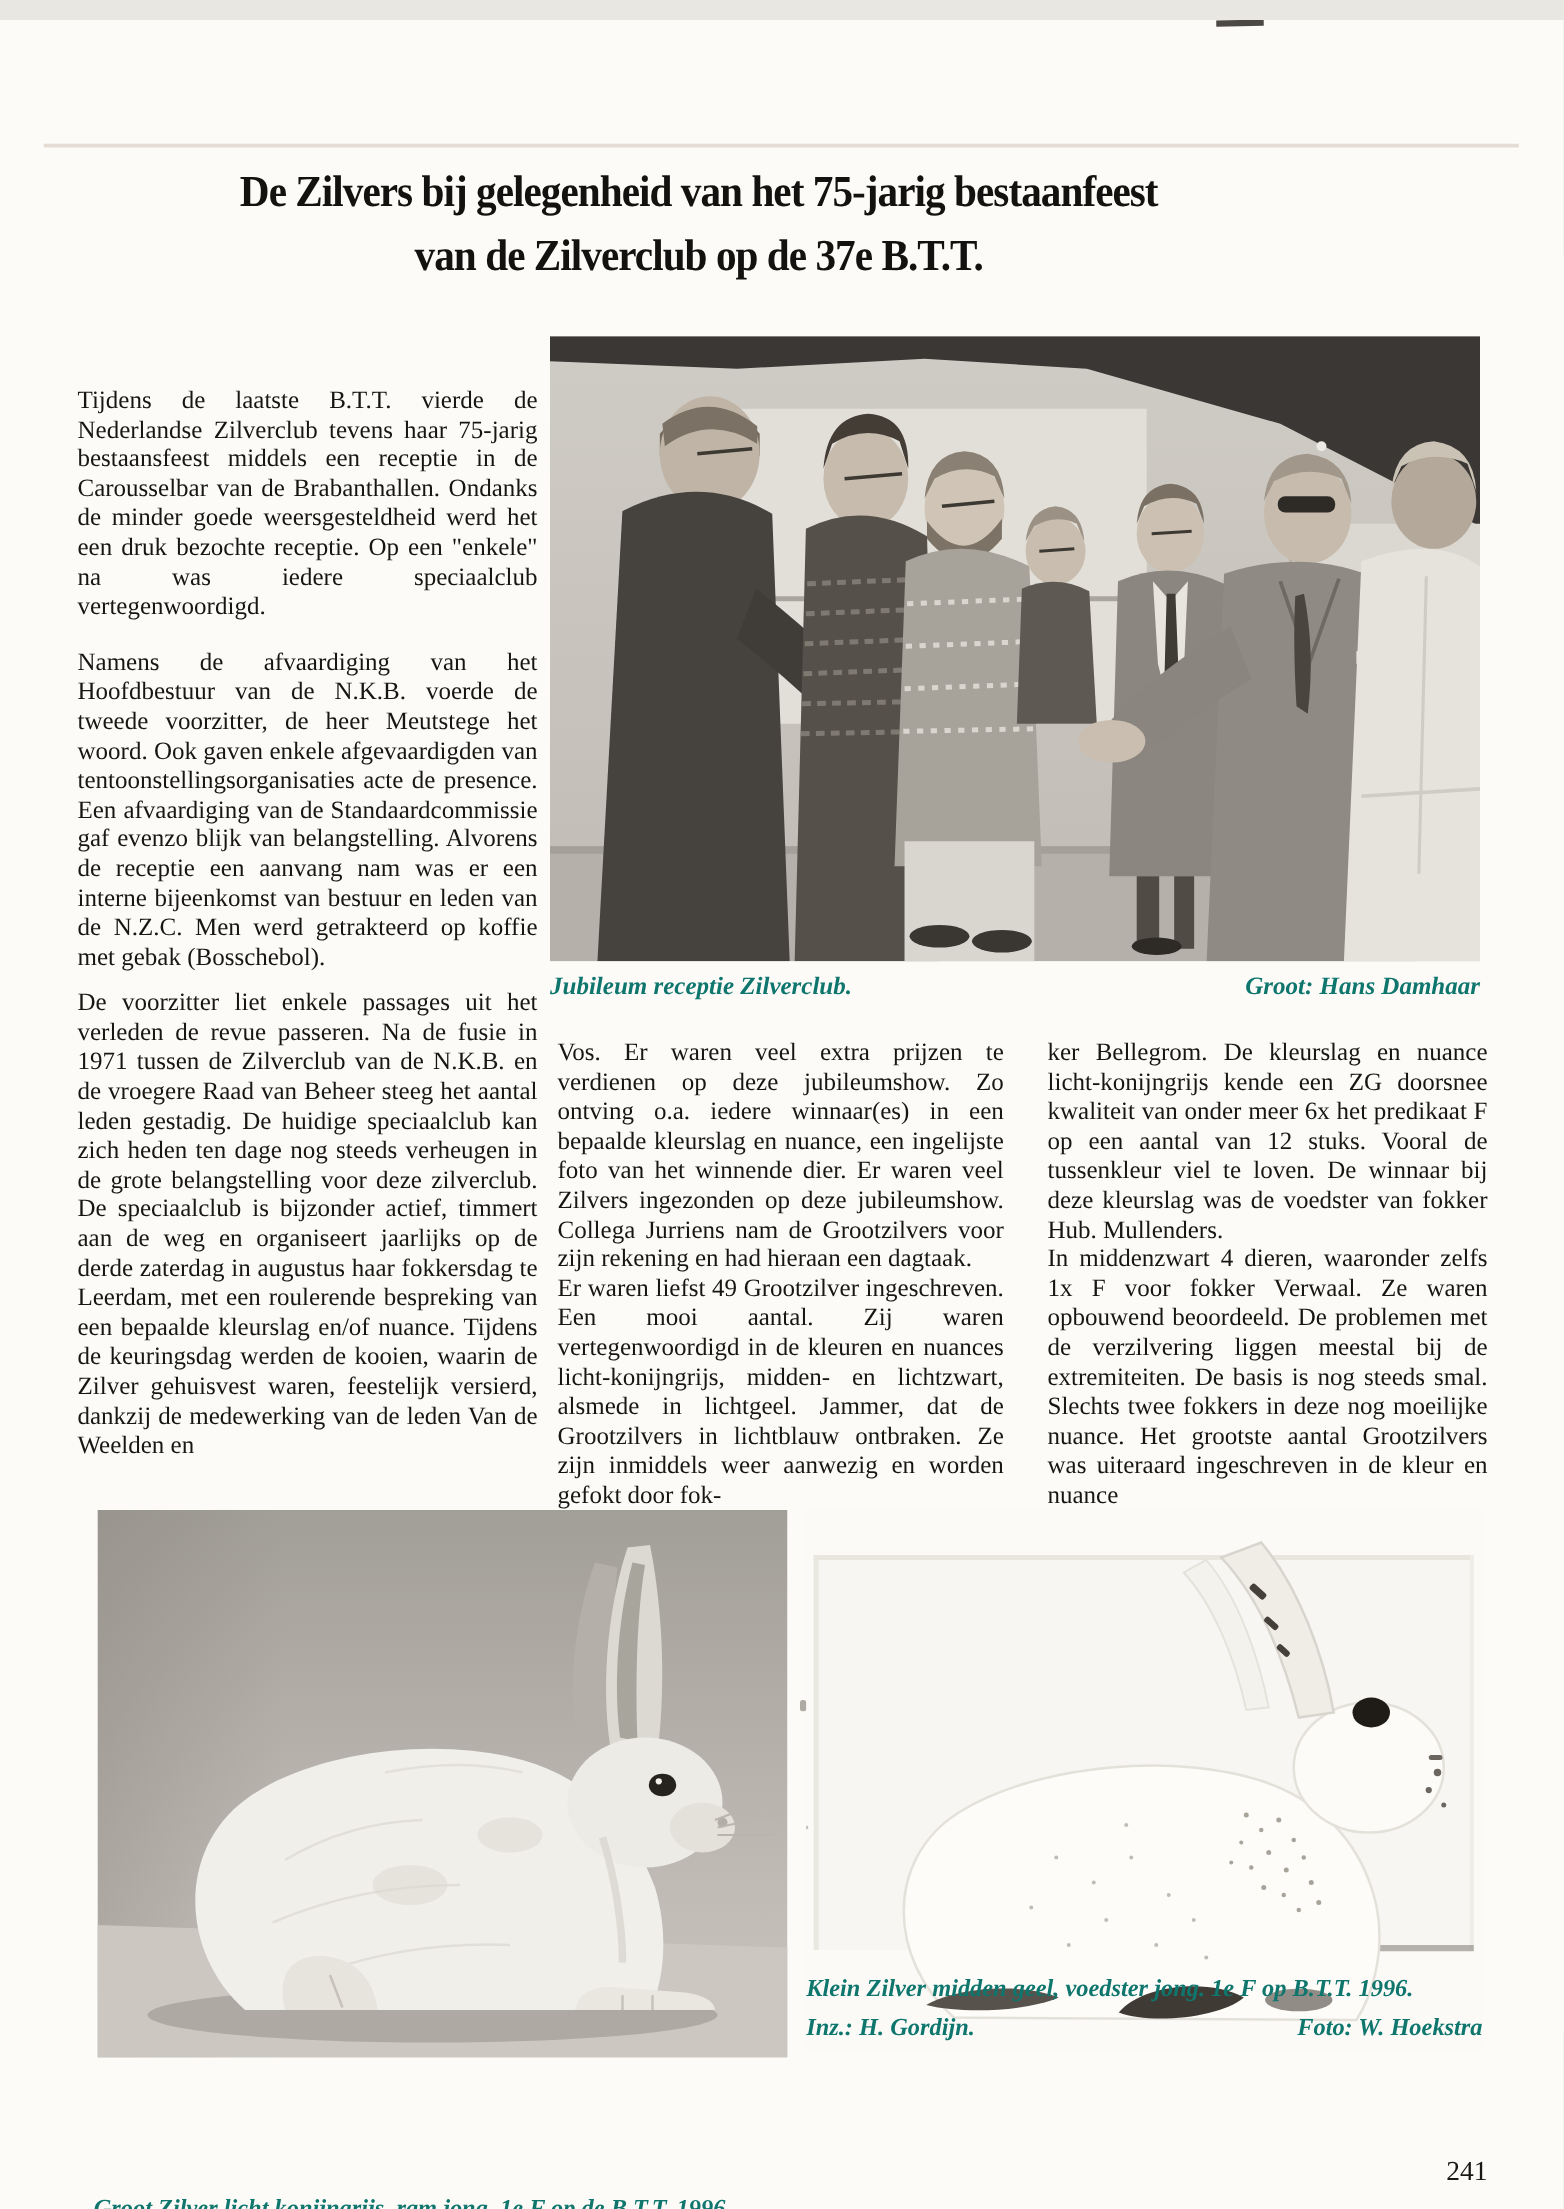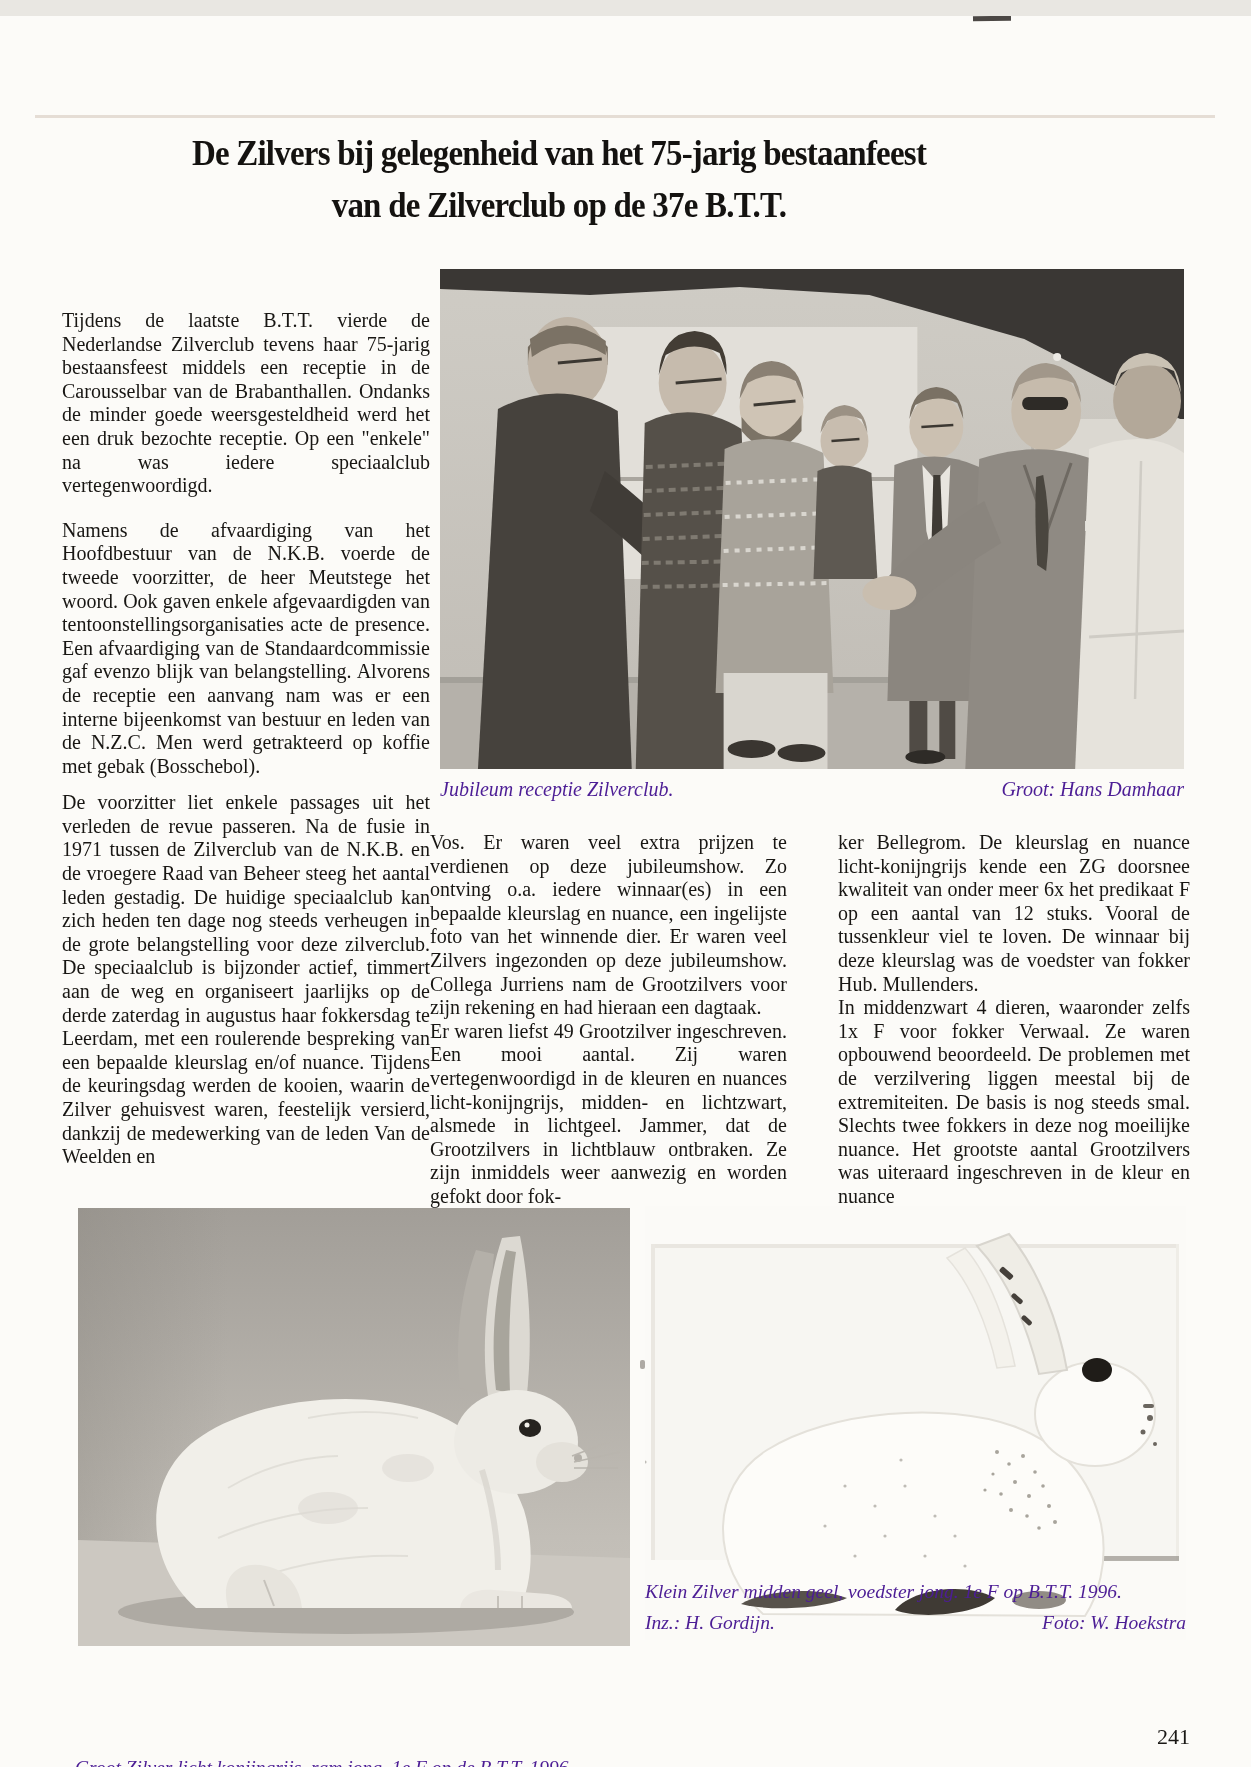--- a/index.html
+++ b/index.html
@@ -47,7 +47,7 @@
   .photo-br  { left:645px; top:1190px; width:541px; height:434px; }
 
   
-  .caption { position:absolute; font-style:italic; font-size:20px; color:#4c1d95; }
+  .caption { position:absolute; font-style:italic; font-size:20px; color:#0f766e;font-weight:bold; }
   .caption-top { left:440px; top:762px; width:744px; display:flex; justify-content:space-between; }
   .caption-bottom { font-size:19.5px; line-height:31px; }
   .caption-bl { left:75px;  top:1736px; width:557px; }

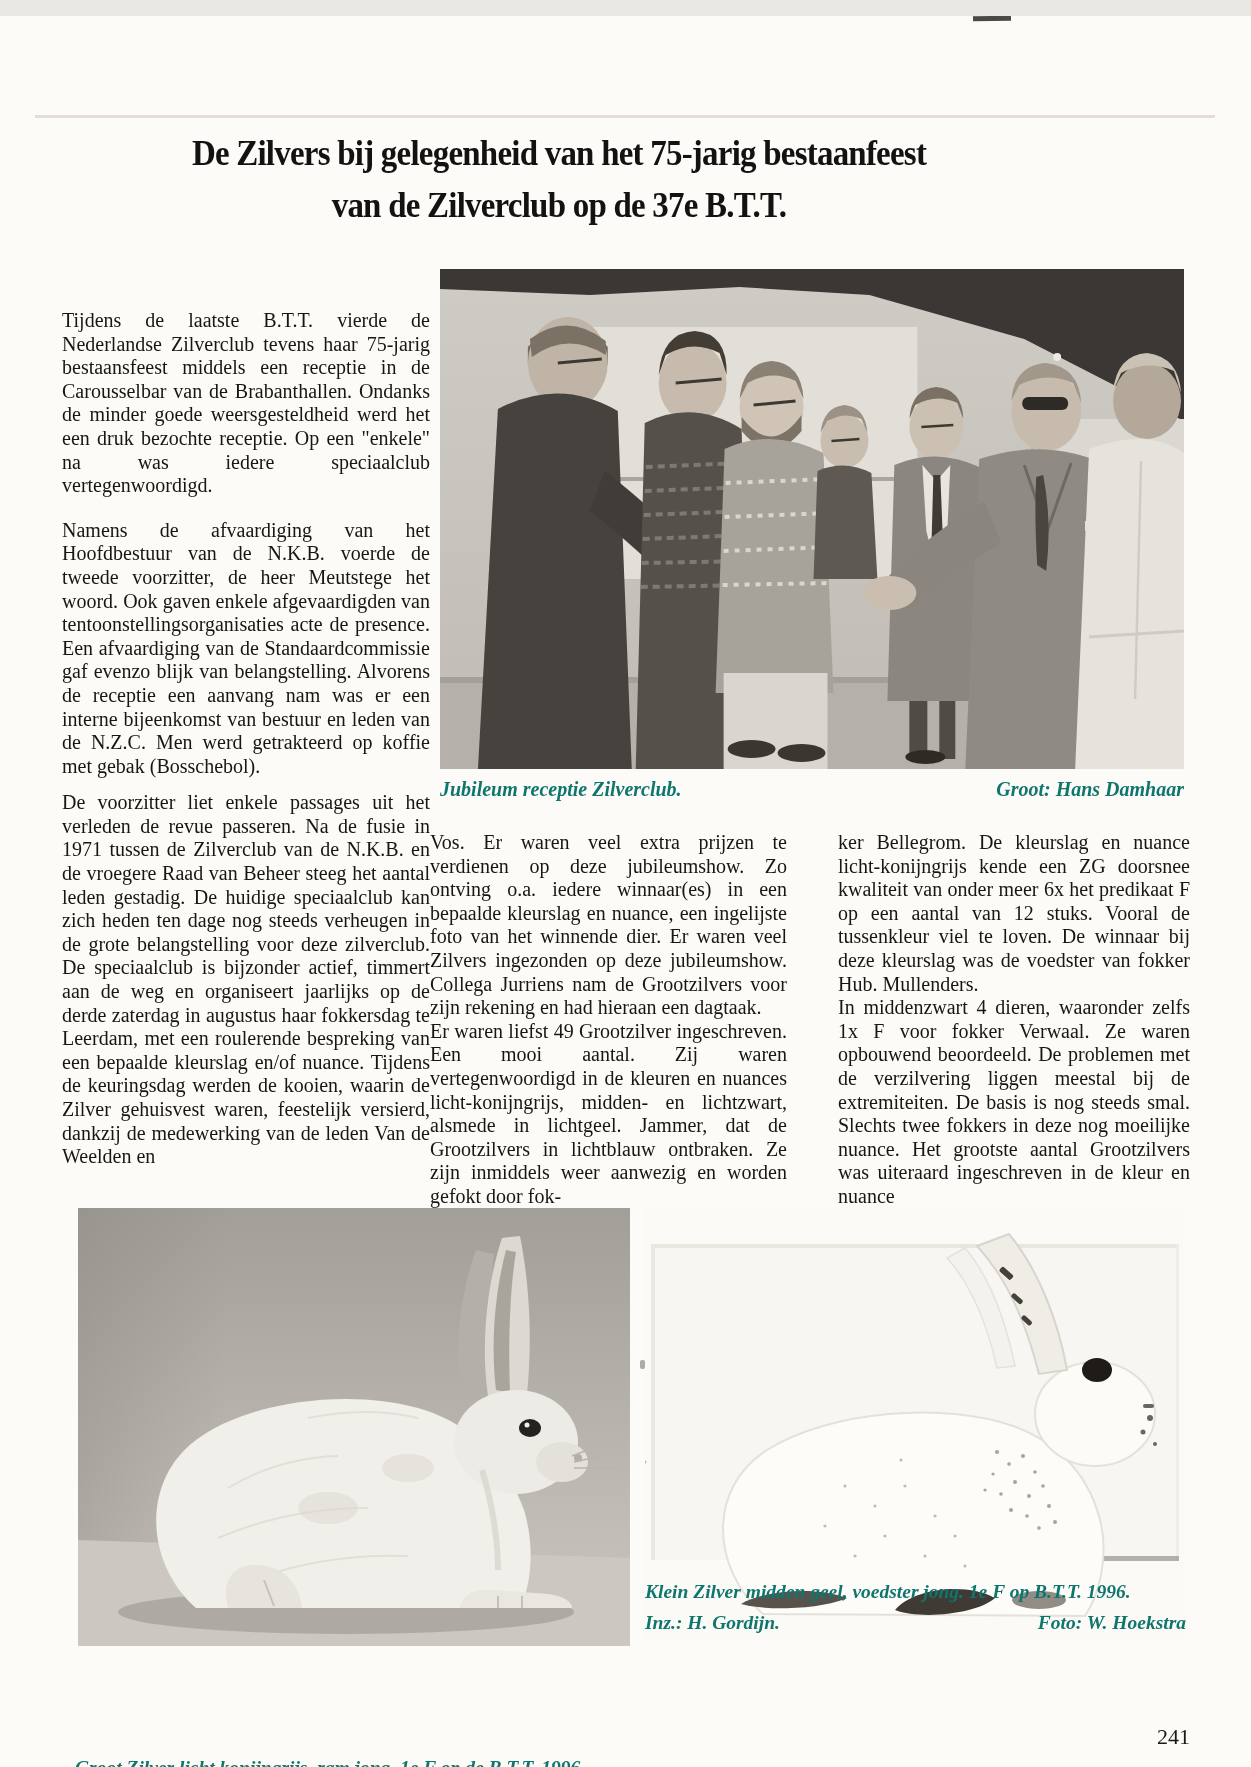--- a/index.html
+++ b/index.html
@@ -34,7 +34,7 @@
   .col { position:absolute; font-size:20px; line-height:23.6px; text-align:justify; }
   .col p { margin:0; }
   .col-left   { left:62px;  top:293px; width:368px; }
-  .col-middle { left:430px; top:815px; width:357px; }
+  .col-middle { left:446px; top:815px; width:357px; }
   .col-right  { left:838px; top:815px; width:352px; }
   .gap-lg { margin-top:21px !important; }
   .gap-sm { margin-top:13px !important; }

